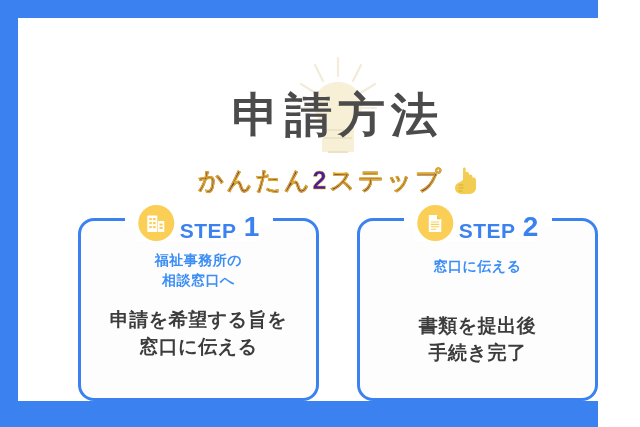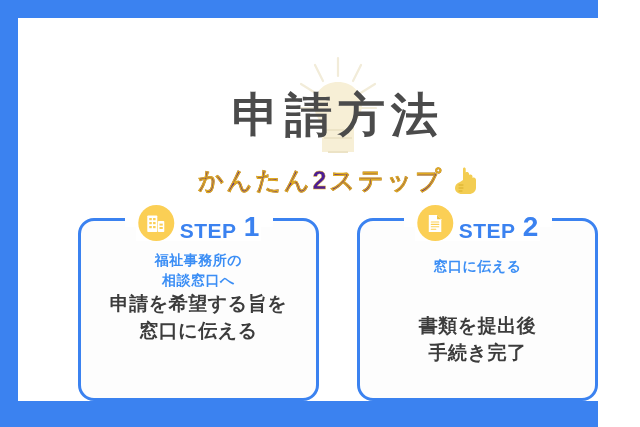--- a/index.html
+++ b/index.html
@@ -170,6 +170,7 @@
   }
 
   .card-text {
+    margin-top: 16px;
     font-size: 19px;
     font-weight: bold;
     color: #3c3c3c;

